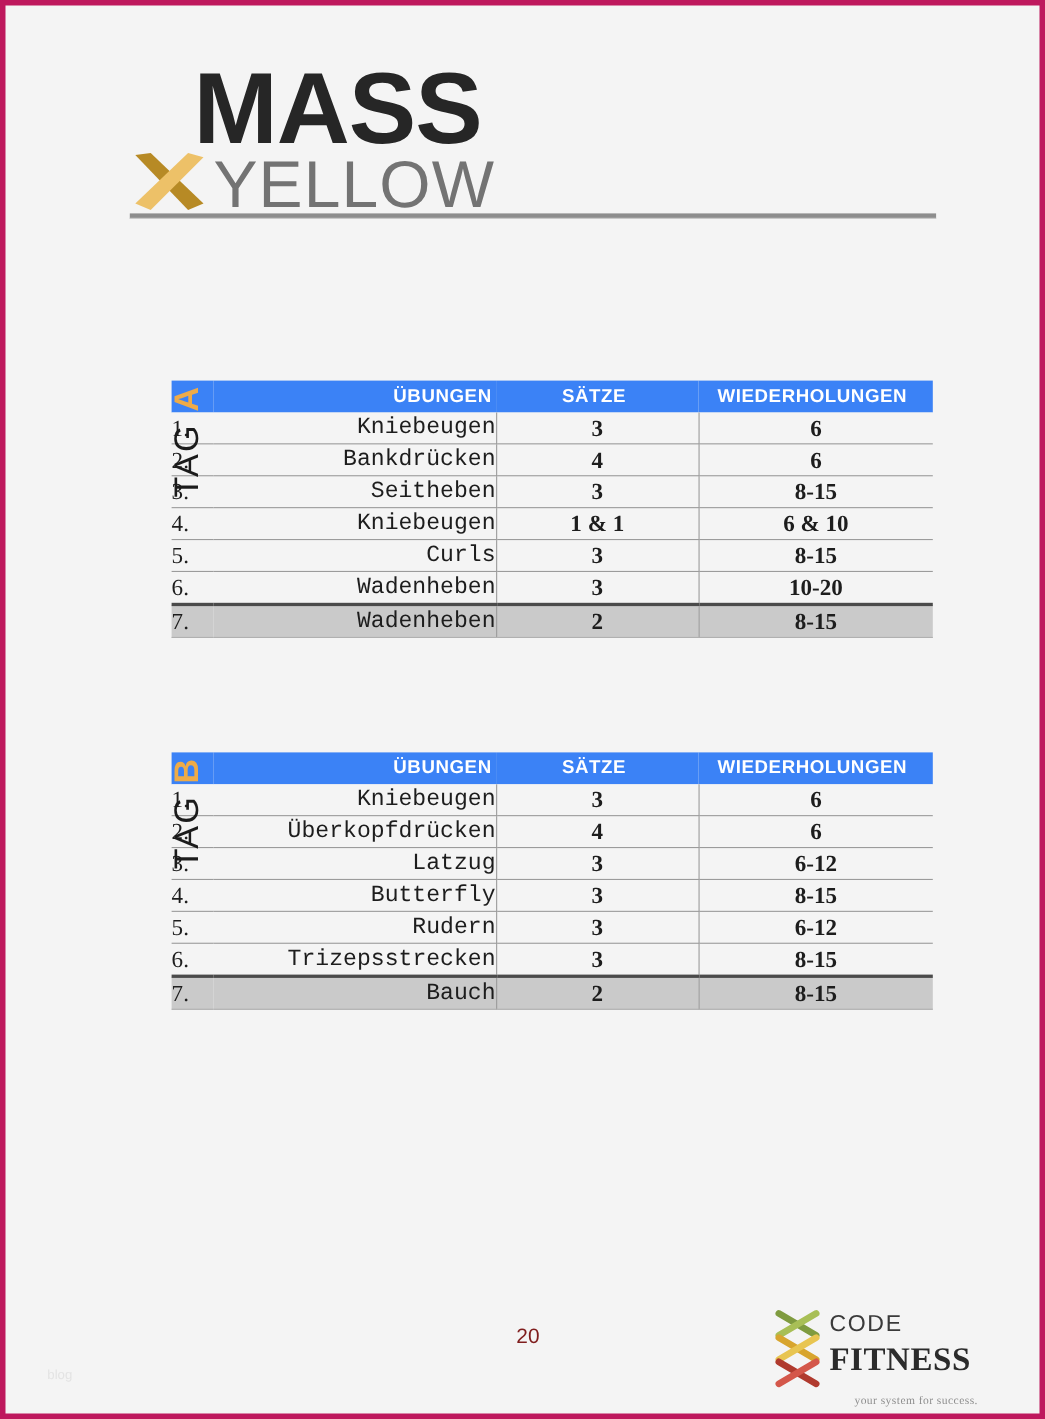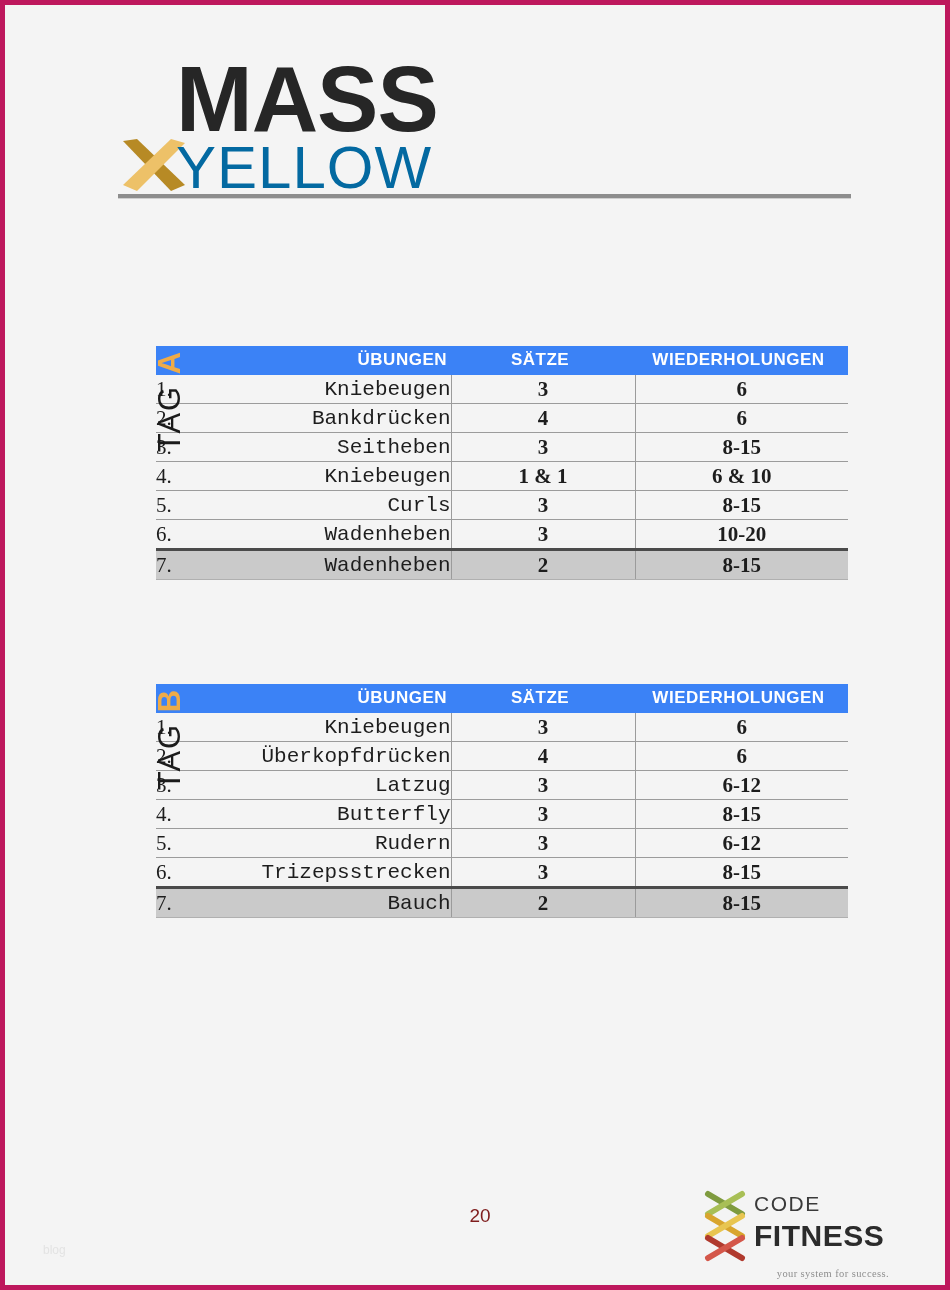--- a/index.html
+++ b/index.html
@@ -55,8 +55,9 @@
     font-size: 60px;
     letter-spacing: 1px;
     line-height: 54px;
-    color: #0369a1;
+    color: #737373;
     margin-top: -6px;
+    margin-left: 18px;
   }
   .header-rule {
     position: absolute;

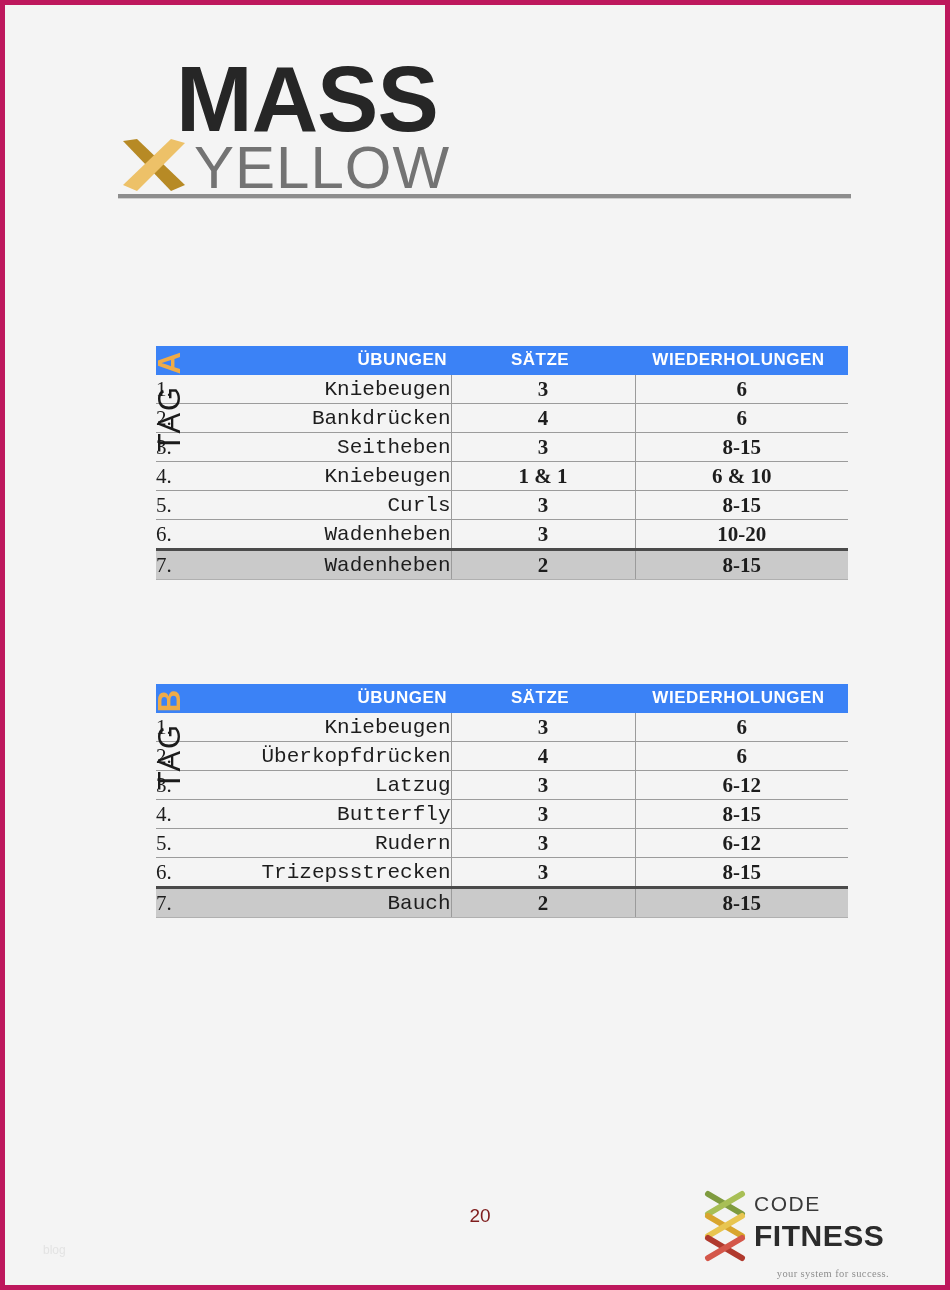--- a/index.html
+++ b/index.html
@@ -211,7 +211,7 @@
     color: #3a3a3a;
   }
   .f-fitness {
-    font-family: Liberation Sans, sans-serif;
+    font-family: Liberation Serif, serif;
     font-weight: bold;
     font-size: 30px;
     letter-spacing: 0.5px;

